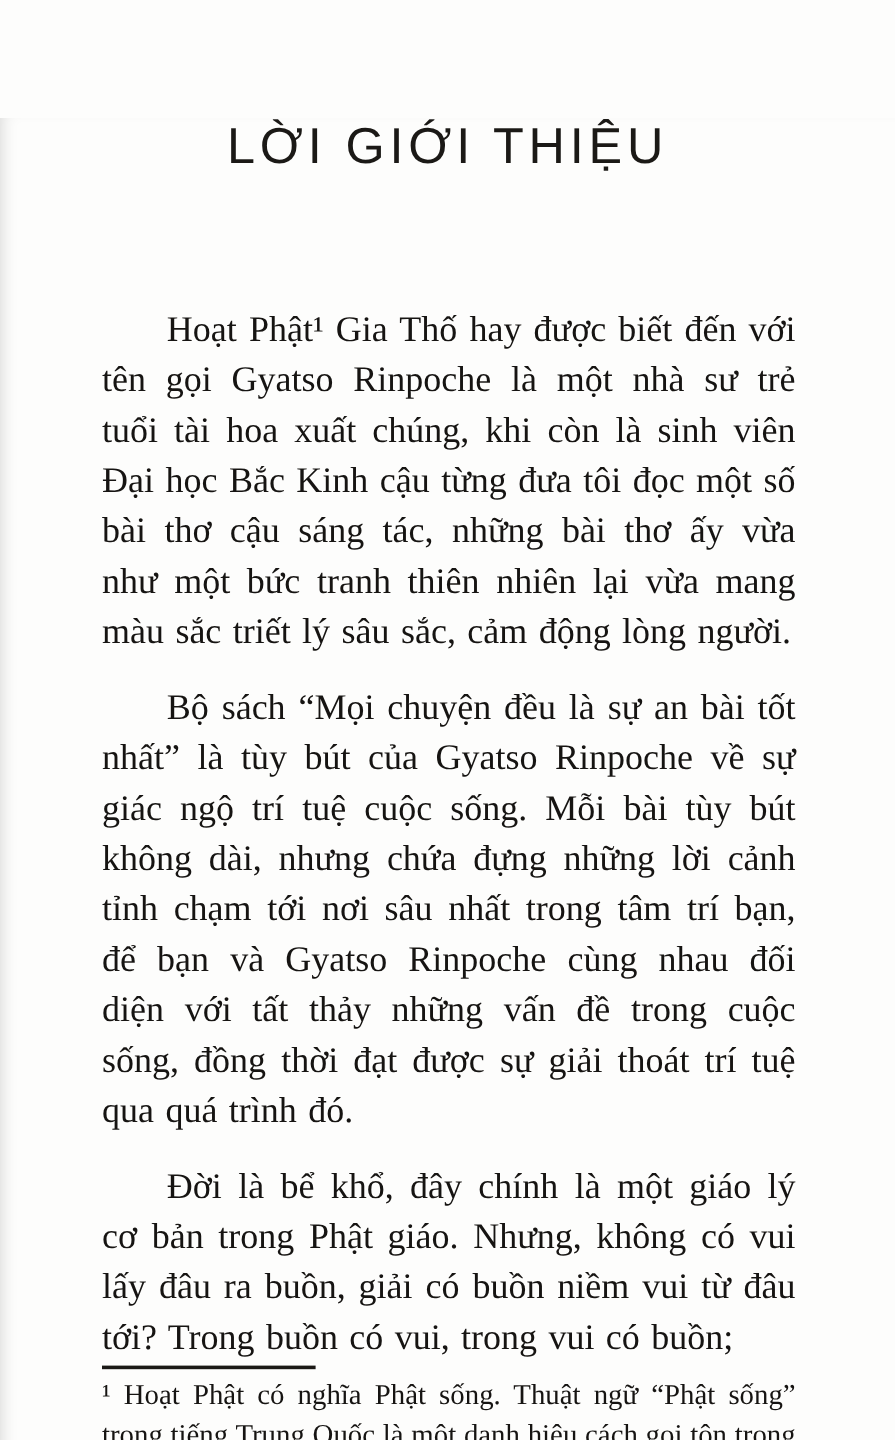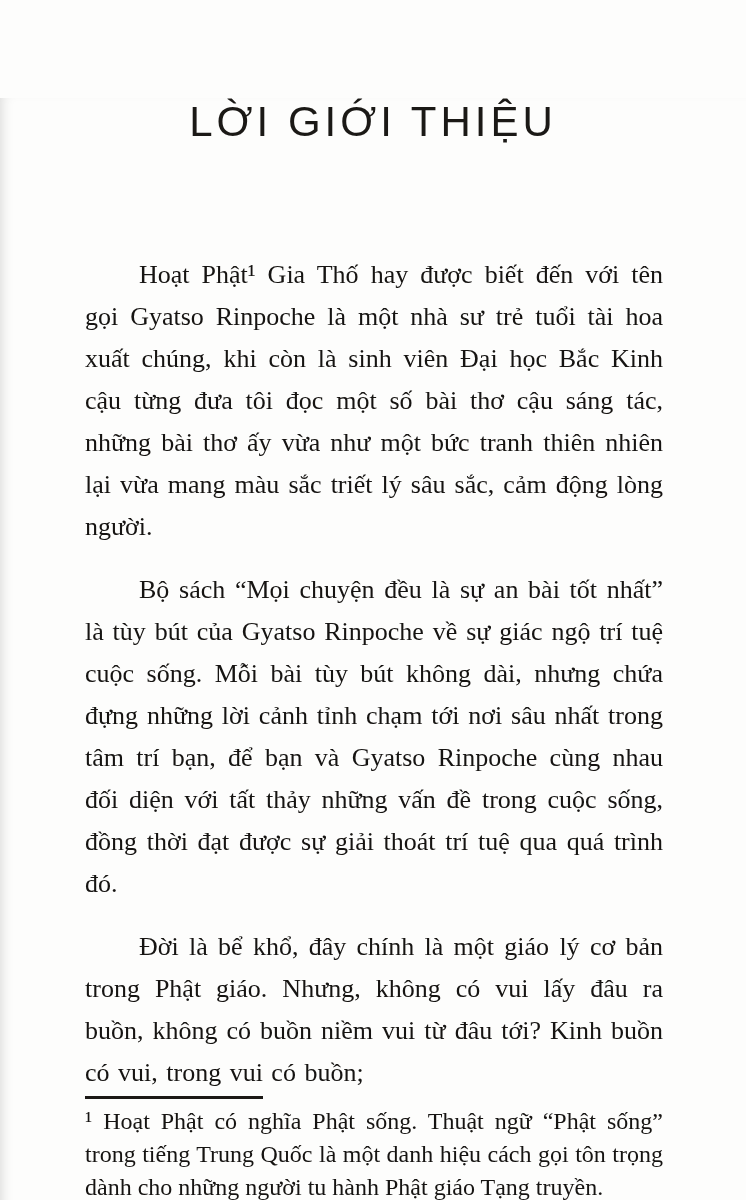--- a/index.html
+++ b/index.html
@@ -36,7 +36,7 @@
   }
 
   .body-text p {
-    font-size: 26px;
+    font-size: 30px;
     line-height: 42px;
     text-align: justify;
     text-indent: 54px;

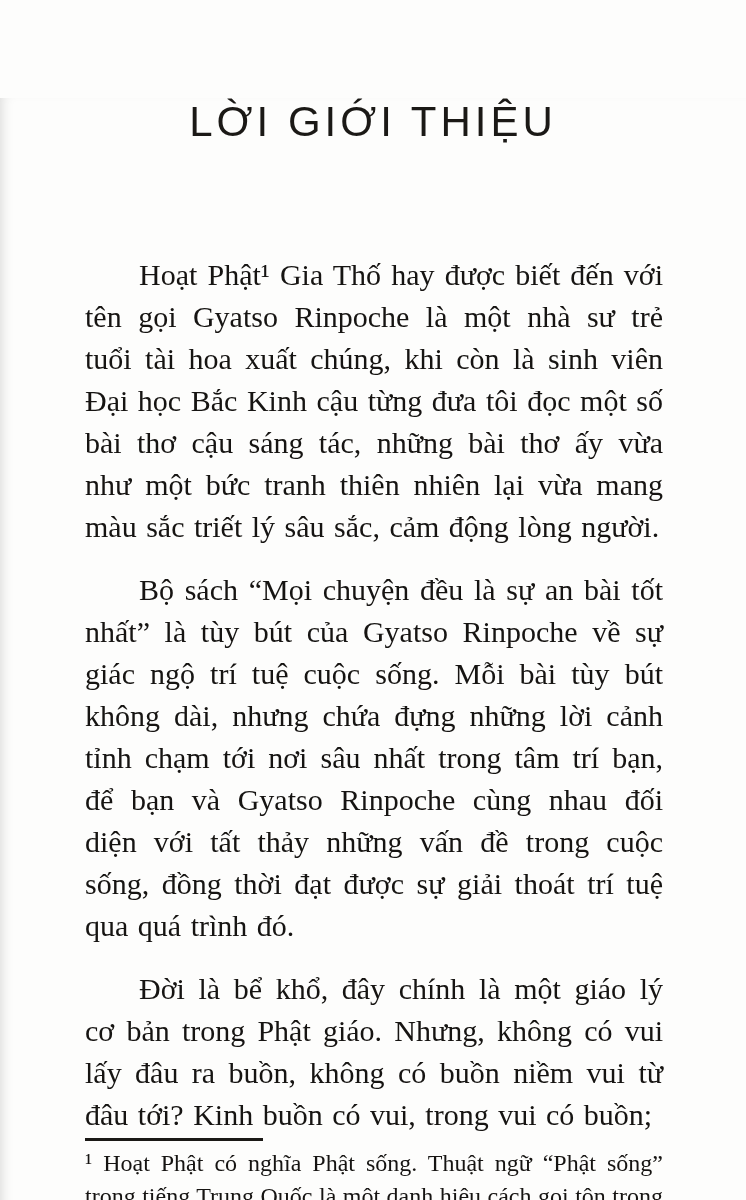--- a/index.html
+++ b/index.html
@@ -70,7 +70,7 @@
   <div class="body-text">
     <p>Hoạt Phật¹ Gia Thố hay được biết đến với tên gọi Gyatso Rinpoche là một nhà sư trẻ tuổi tài hoa xuất chúng, khi còn là sinh viên Đại học Bắc Kinh cậu từng đưa tôi đọc một số bài thơ cậu sáng tác, những bài thơ ấy vừa như một bức tranh thiên nhiên lại vừa mang màu sắc triết lý sâu sắc, cảm động lòng người.</p>
     <p>Bộ sách “Mọi chuyện đều là sự an bài tốt nhất” là tùy bút của Gyatso Rinpoche về sự giác ngộ trí tuệ cuộc sống. Mỗi bài tùy bút không dài, nhưng chứa đựng những lời cảnh tỉnh chạm tới nơi sâu nhất trong tâm trí bạn, để bạn và Gyatso Rinpoche cùng nhau đối diện với tất thảy những vấn đề trong cuộc sống, đồng thời đạt được sự giải thoát trí tuệ qua quá trình đó.</p>
-    <p>Đời là bể khổ, đây chính là một giáo lý cơ bản trong Phật giáo. Nhưng, không có vui lấy đâu ra buồn, không có buồn niềm vui từ đâu tới? Kinh buồn có vui, trong vui có buồn;</p>
+    <p>Đời là bể khổ, đây chính là một giáo lý cơ bản trong Phật giáo. Nhưng, không có vui lấy đâu ra buồn, giải có buồn niềm vui từ đâu tới? Trong buồn có vui, trong vui có buồn;</p>
   </div>
 
   <hr class="footnote-separator">

